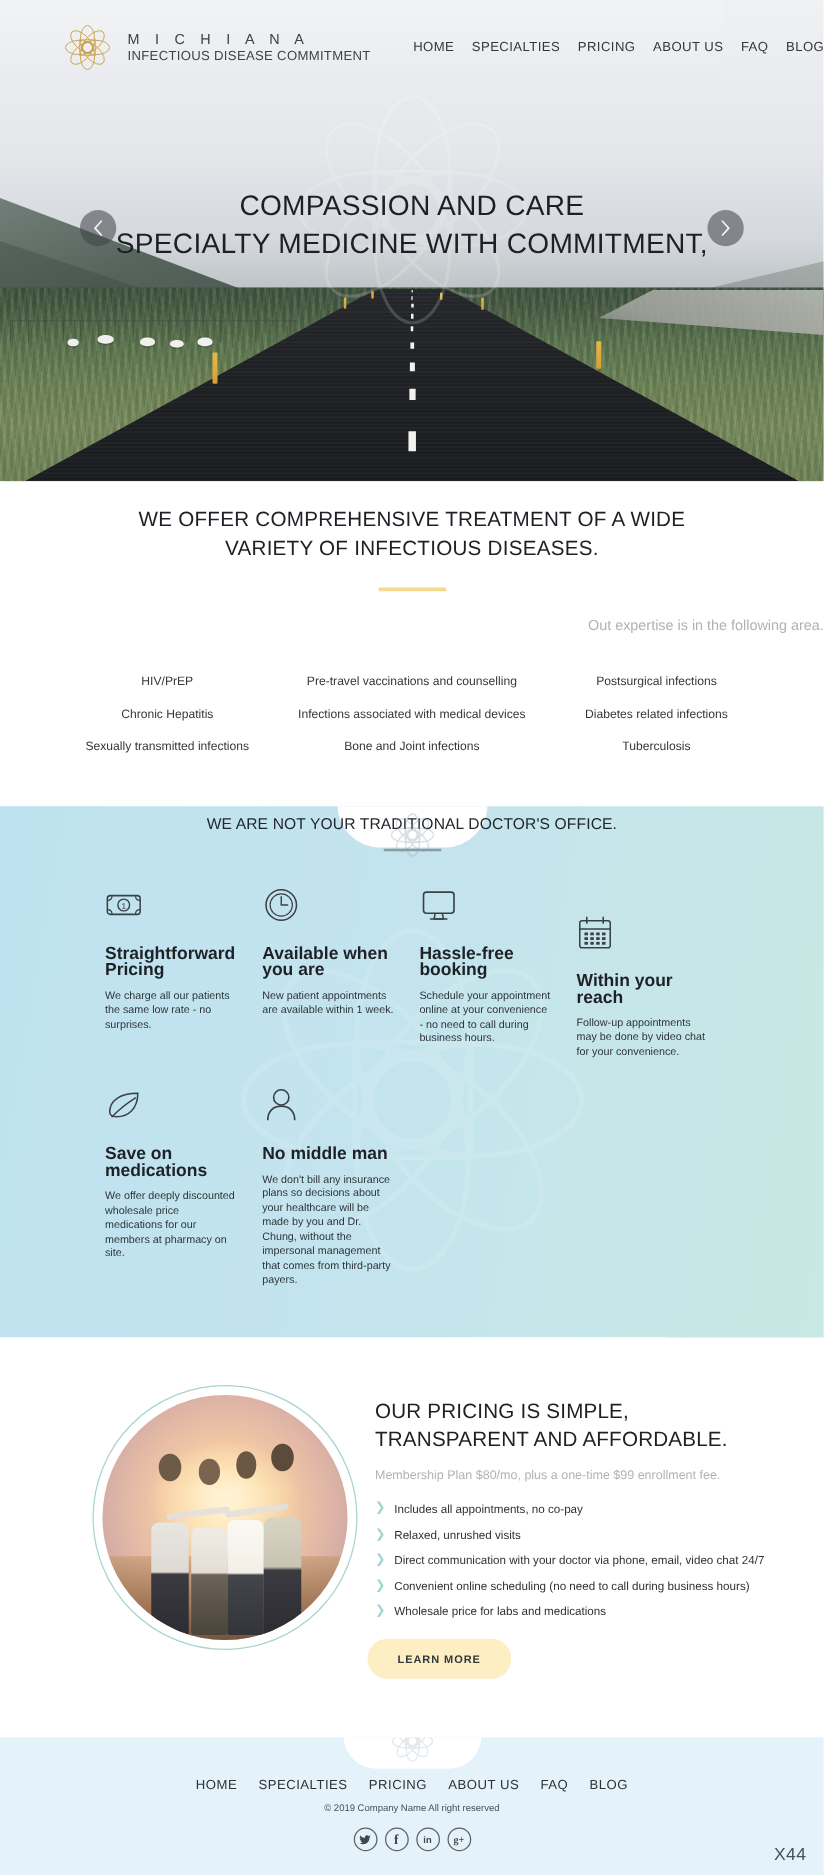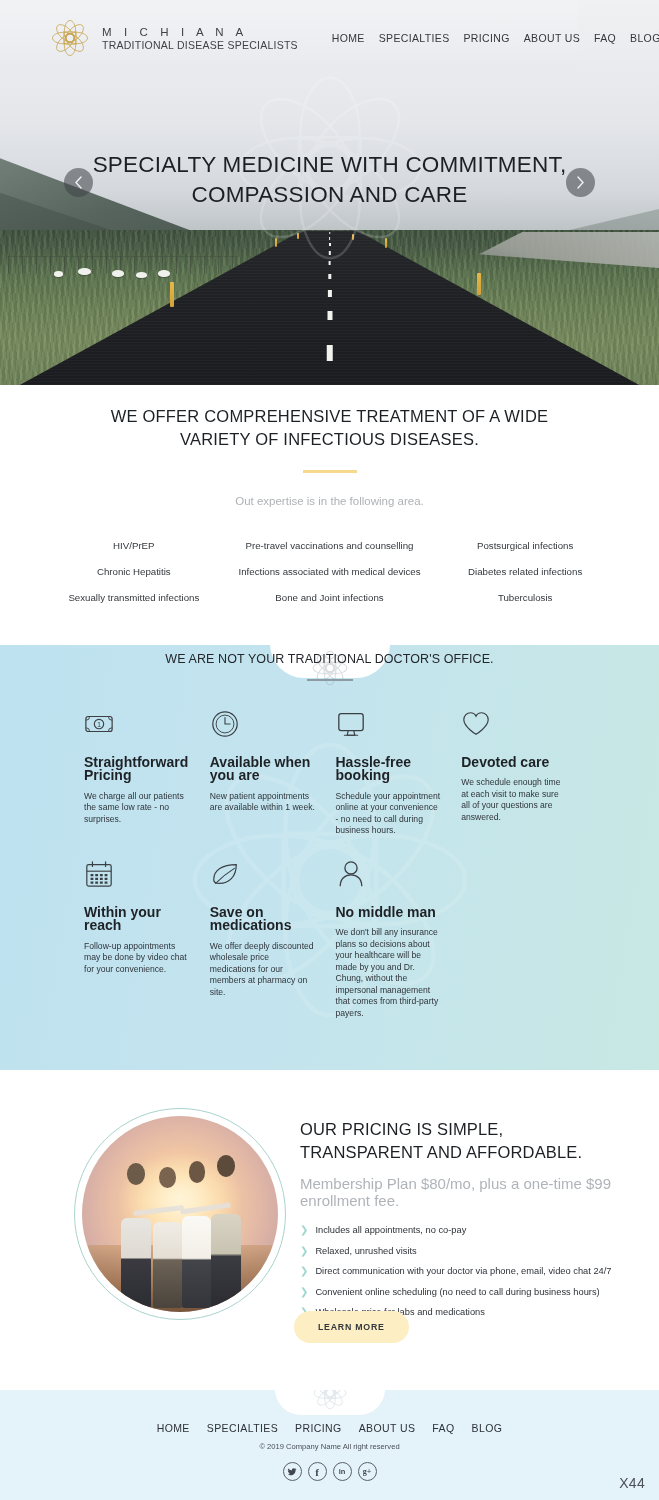--- a/index.html
+++ b/index.html
@@ -427,7 +427,7 @@
         </svg>
         <div class="logo-text">
           <div class="logo-line1">M I C H I A N A</div>
-          <div class="logo-line2">TRADITIONAL DISEASE SPECIALISTS</div>
+          <div class="logo-line2">INFECTIOUS DISEASE COMMITMENT</div>
         </div>
       </div>
 

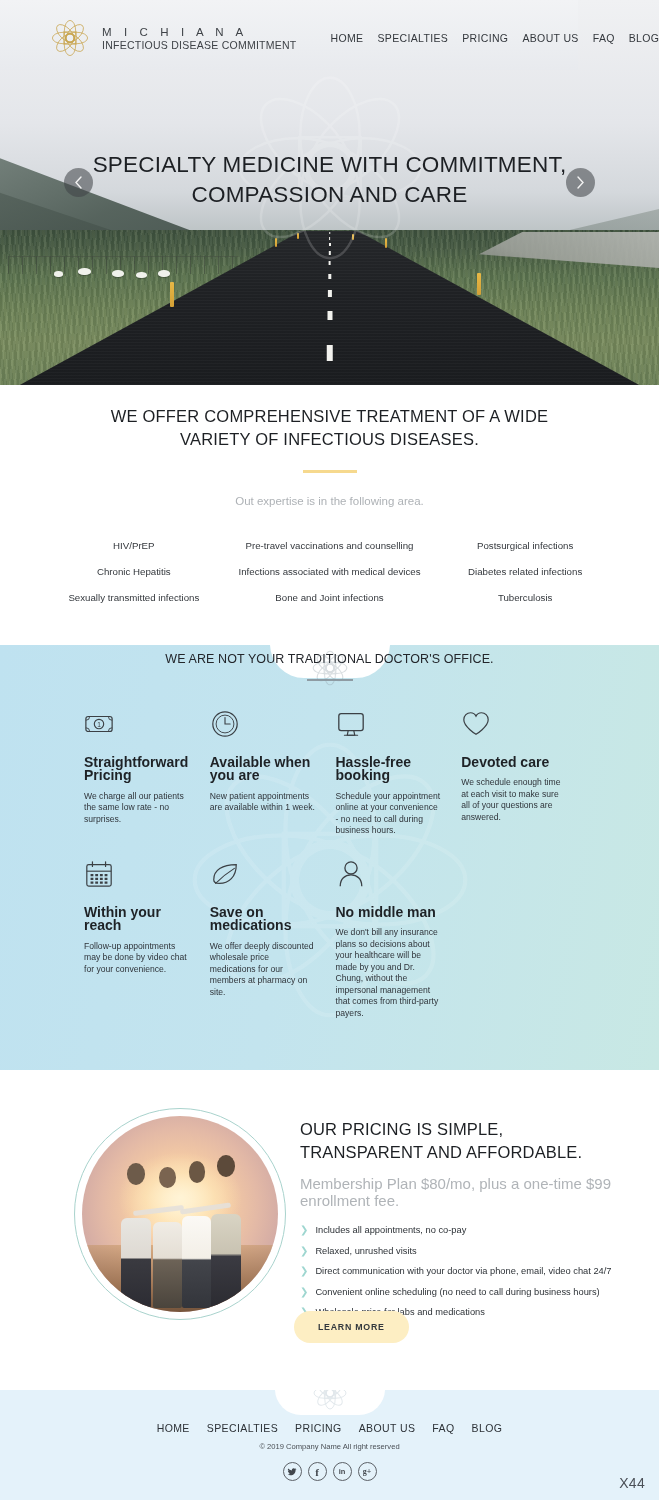--- a/index.html
+++ b/index.html
@@ -376,8 +376,8 @@
     </svg>
 
     <div class="hero-title">
+      <div>COMPASSION AND CARE</div>
       <div>SPECIALTY MEDICINE WITH COMMITMENT,</div>
-      <div>COMPASSION AND CARE</div>
     </div>
 
     <div class="hero-arrow prev">

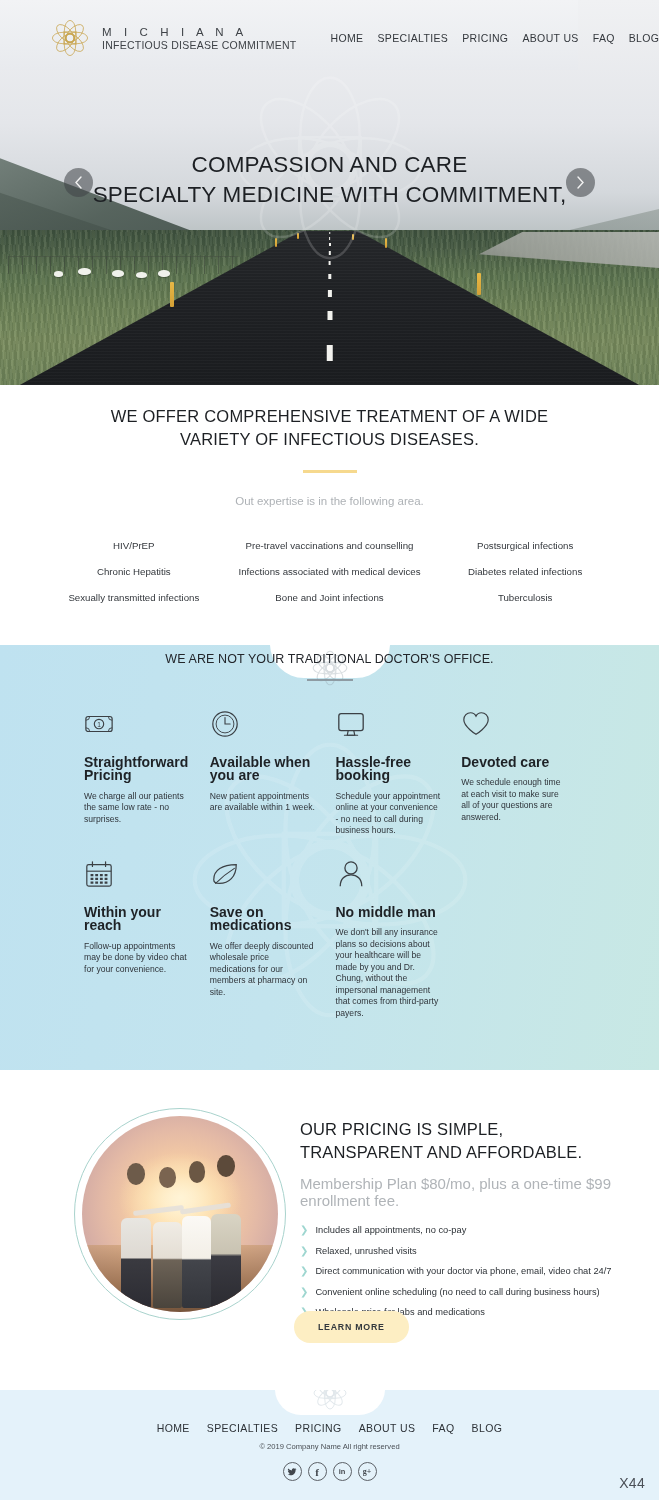--- a/index.html
+++ b/index.html
@@ -148,7 +148,7 @@
     width: 54px; height: 2.5px; background: #f6d98e; margin: 19px auto 0;
   }
   .sec-sub {
-    text-align: center; font-size: 11.5px; color: #aeb2b6; margin-top: 22px;
+    text-align: right; font-size: 11.5px; color: #aeb2b6; margin-top: 22px;
     font-weight: 400;
   }
   .cond-grid {

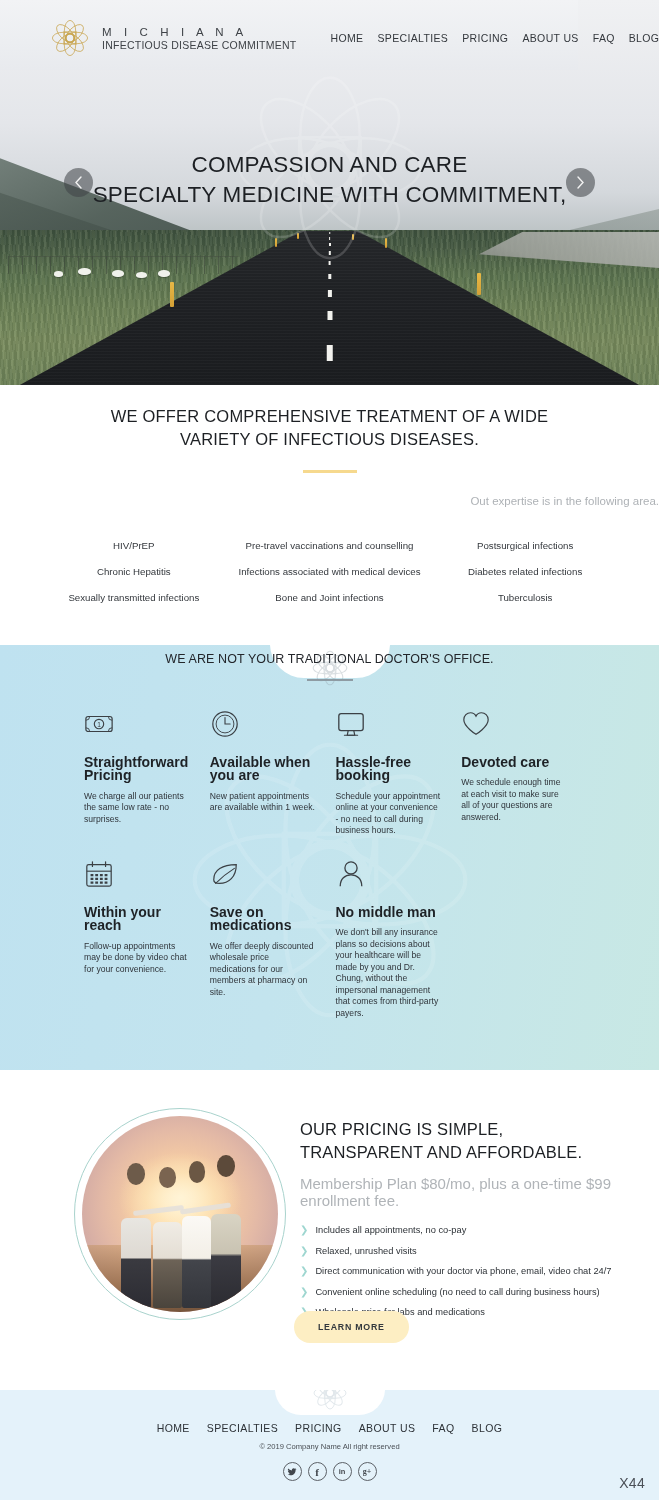--- a/index.html
+++ b/index.html
@@ -563,13 +563,6 @@
         <div class="feat-p">Schedule your appointment online at your convenience - no need to call during business hours.</div>
       </div>
 
-      <div class="feat-cell">
-        <svg class="feat-icon" viewBox="0 0 32 32">
-          <path d="M16 27 C16 27 3 19 3 11.5 C3 7 6.4 4 10.2 4 C12.8 4 15 5.6 16 7.6 C17 5.6 19.2 4 21.8 4 C25.6 4 29 7 29 11.5 C29 19 16 27 16 27 Z" fill="none" stroke="#3b4045" stroke-width="1.3"></path>
-        </svg>
-        <div class="feat-h">Devoted care</div>
-        <div class="feat-p">We schedule enough time at each visit to make sure all of your questions are answered.</div>
-      </div>
 
       <div class="feat-cell r2">
         <svg class="feat-icon" viewBox="0 0 32 32">

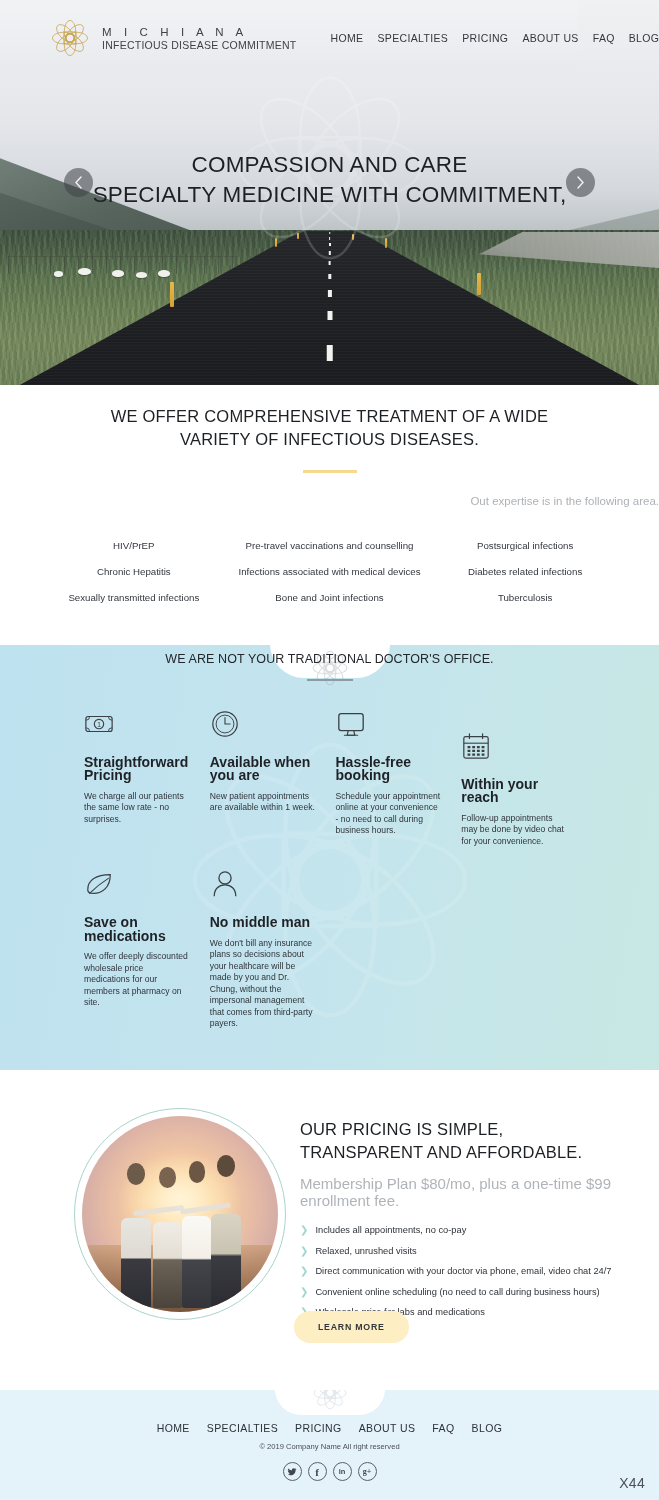--- a/index.html
+++ b/index.html
@@ -246,7 +246,7 @@
     letter-spacing: 0.15px;
   }
   .price-sub {
-    font-size: 15px; color: #b0b4b8; margin-top: 11px; font-weight: 400;
+    font-size: 10px; color: #b0b4b8; margin-top: 11px; font-weight: 400;
   }
   .price-list { margin-top: 15px; }
   .price-li {

